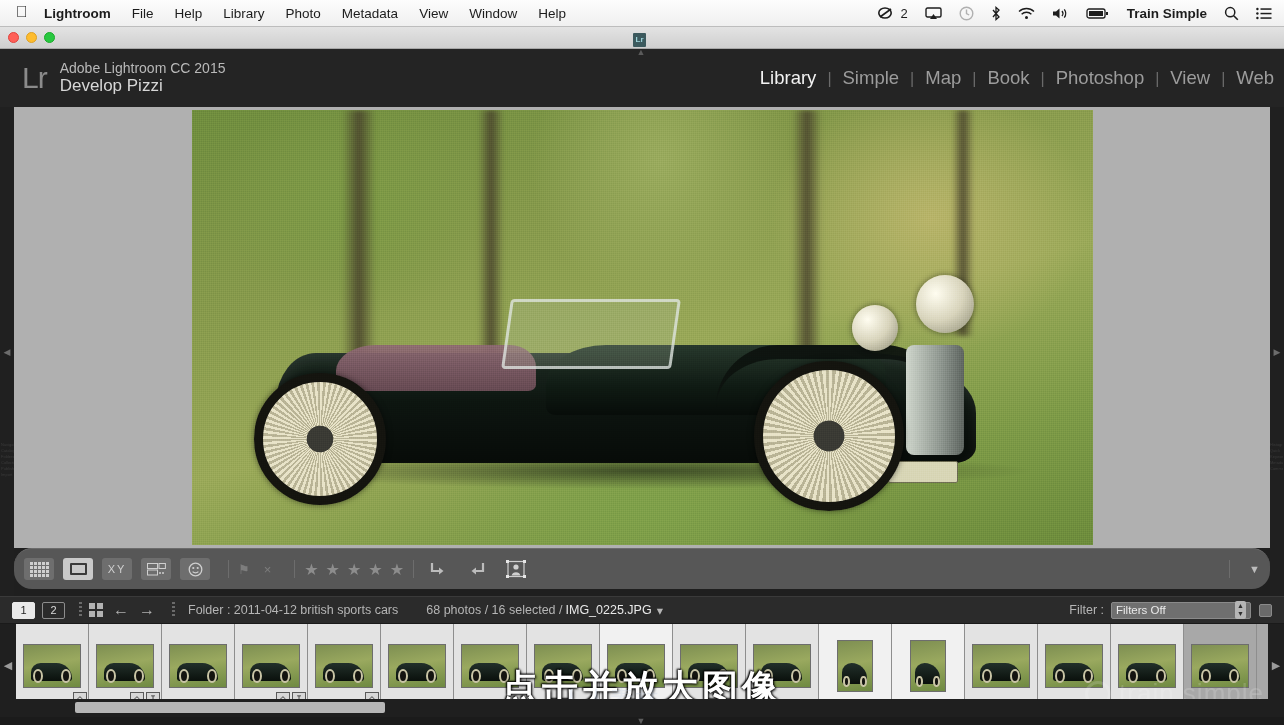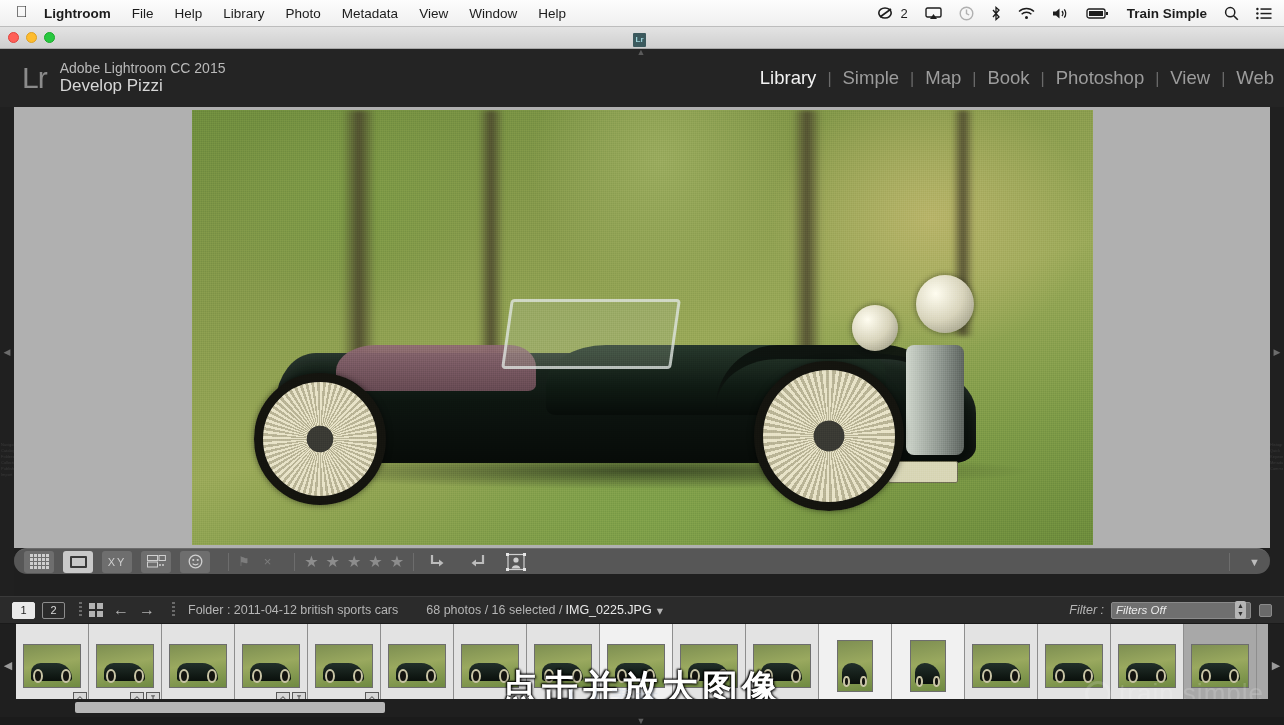--- a/index.html
+++ b/index.html
@@ -196,7 +196,7 @@
 
   
   .toolbar {
-    position: absolute; left: 14px; top: 441px; right: 14px; height: 26px;
+    position: absolute; left: 14px; top: 441px; right: 14px; height: 41px;
     background: #575757;
     border-top: 1px solid #6b6b6b;
     display: flex; align-items: center; padding: 0 10px; border-radius: 18px;

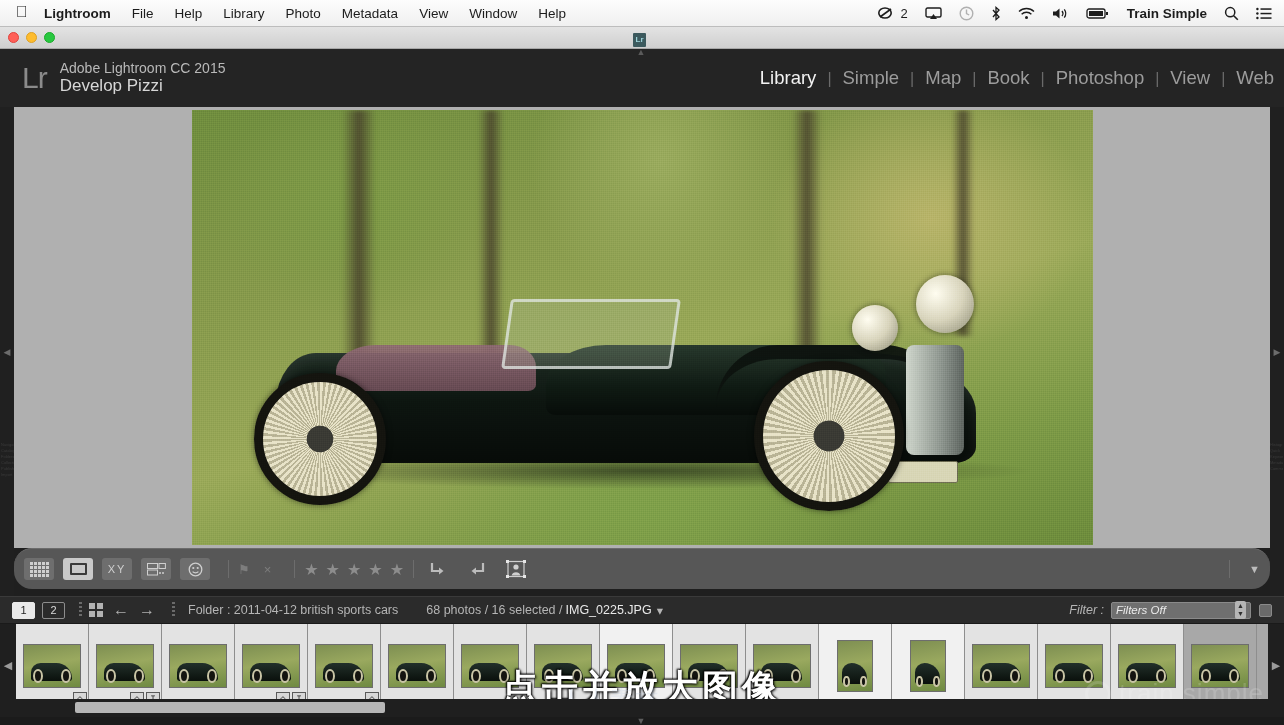--- a/index.html
+++ b/index.html
@@ -243,7 +243,7 @@
   .navarrow { color: #b0b0b0; font-size: 16px; margin-right: 10px; }
   .fs-label { margin-left: 6px; }
   .fs-label.b { color: #e9e9e9; }
-  .fs-right { margin-left: auto; display: flex; align-items: center; font-style: italic; }
+  .fs-right { margin-left: auto; display: flex; align-items: center; }
   .filtersel {
     width: 140px; height: 17px; background: #6f6f6f; border: 1px solid #8a8a8a;
     border-radius: 2px; display: flex; align-items: center; padding: 0 4px;

